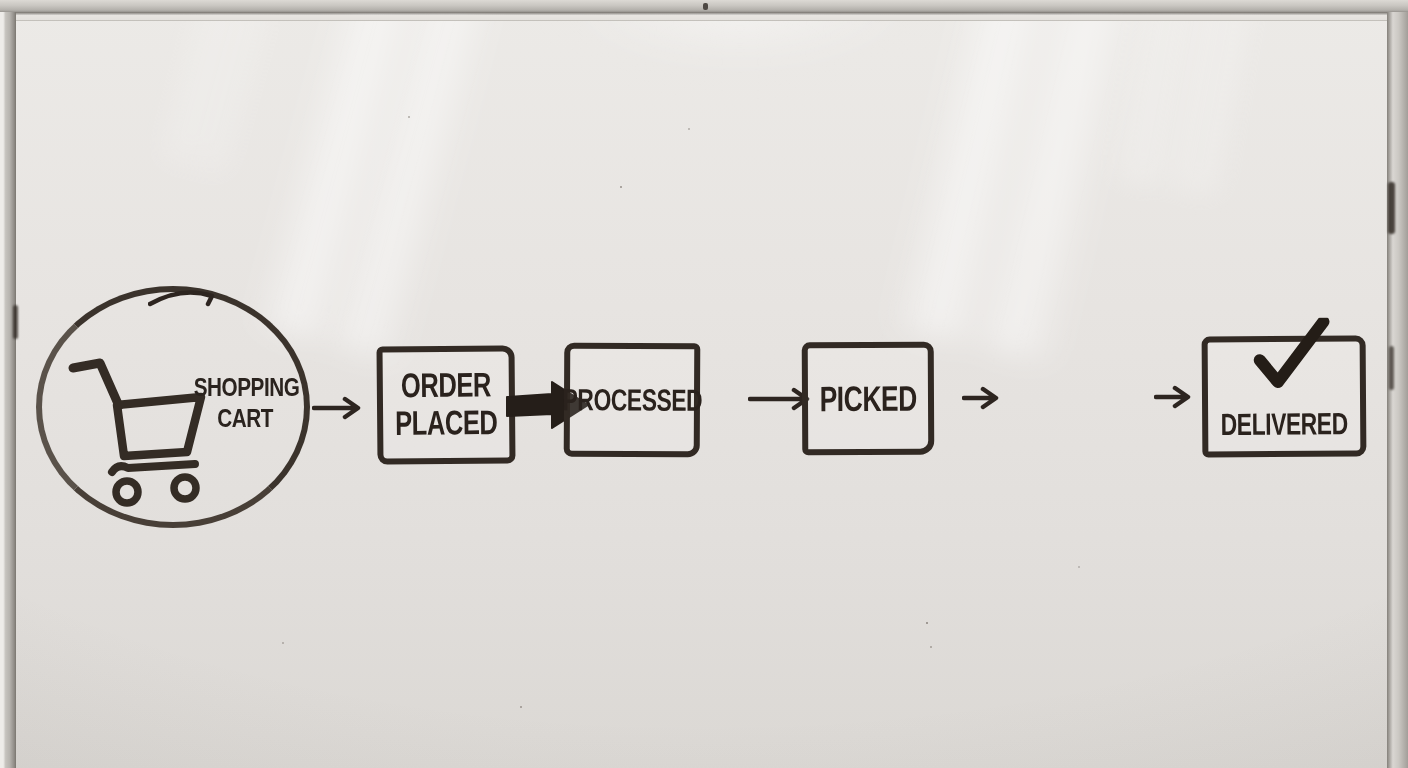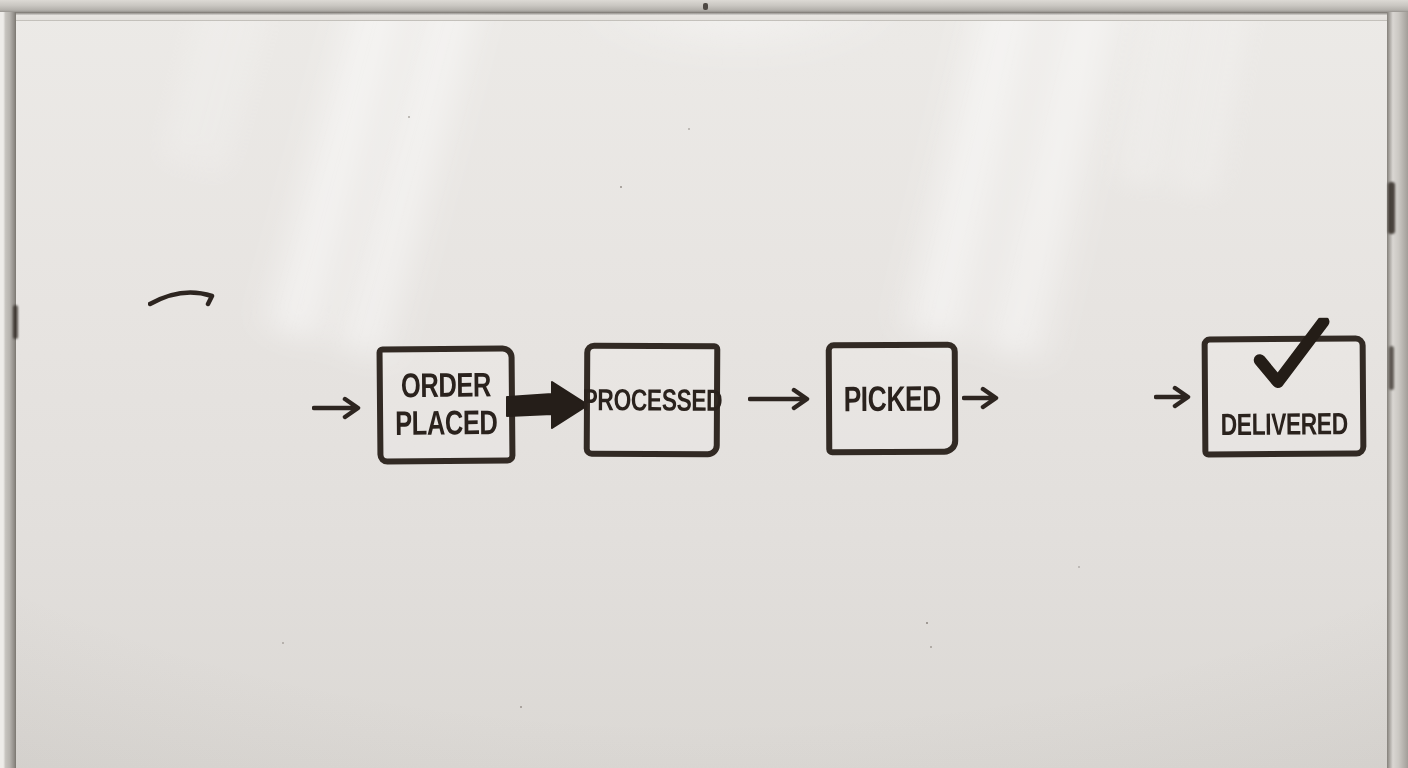--- a/index.html
+++ b/index.html
@@ -90,6 +90,17 @@
   <div class="smudge smudge-r1"></div>
   <div class="smudge smudge-r2"></div>
 
+  <div class="node circle-node">
+    <svg class="cart-svg" width="152" height="168" viewBox="0 0 152 168">
+      <path class="cart-stroke" stroke-width="9" d="M13,26 L40,21 L59,64"></path>
+      <path class="cart-stroke" stroke-width="8.5" d="M57,63 L141,55 L127,110 L64,114 Z"></path>
+      <path class="cart-stroke" stroke-width="8" d="M52,130 Q58,121 68,126 L135,122"></path>
+      <circle class="cart-stroke" stroke-width="7.5" cx="67" cy="150" r="11"></circle>
+      <circle class="cart-stroke" stroke-width="7.5" cx="125" cy="146" r="11"></circle>
+    </svg>
+    <span class="circle-label">SHOPPING
+CART</span>
+  </div>
   <svg class="tail-svg" width="80" height="30" viewBox="0 0 80 30">
     <path class="thin-stroke" stroke-width="5" d="M2,20 Q34,2 64,12 L60,20"></path>
   </svg>

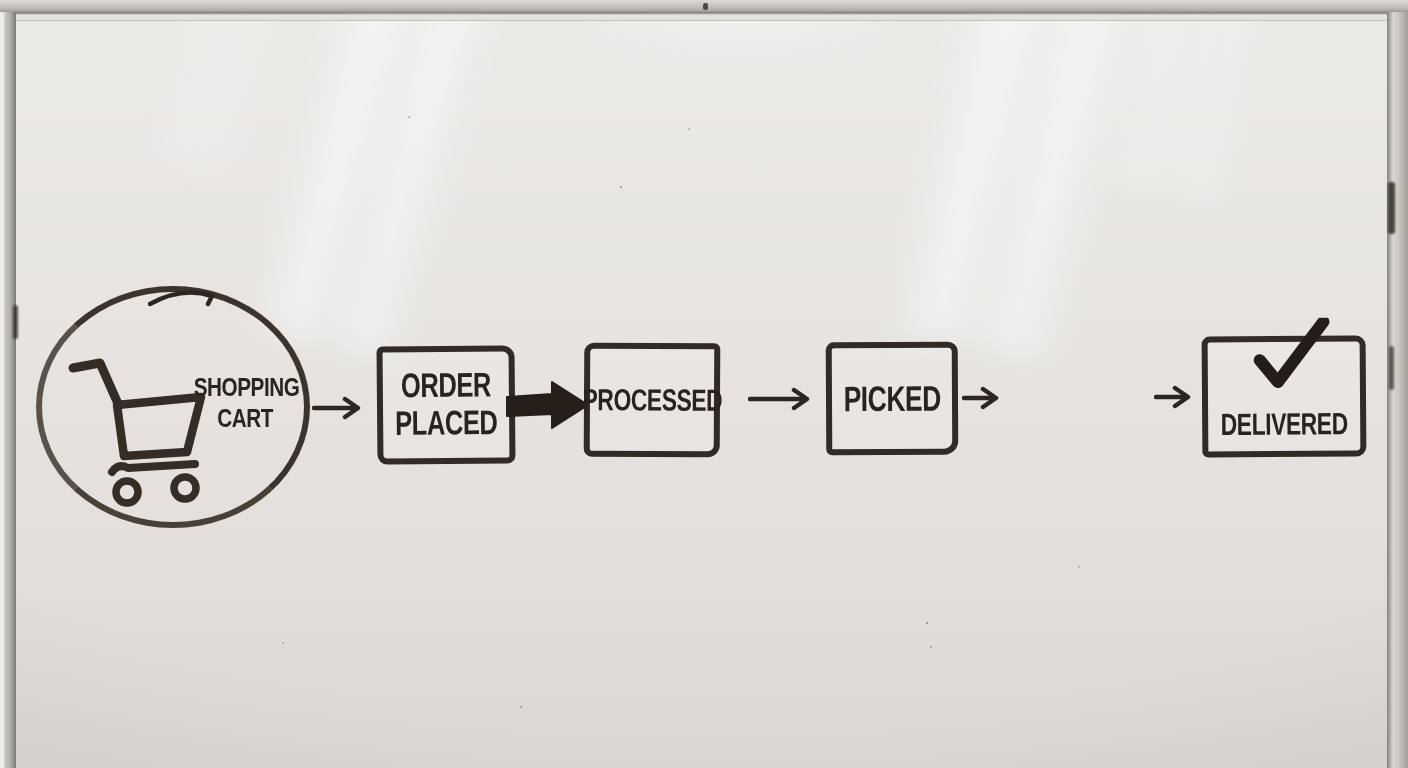--- a/index.html
+++ b/index.html
@@ -55,7 +55,7 @@
   .fbox .lbl{display:inline-block;font-weight:700;color:#2a221d;text-align:center;
     white-space:pre-line;letter-spacing:-0.5px;transform:scale(0.88,1.18);line-height:1.1;}
   .box-order{left:377px;top:346px;width:138px;height:118px;border-radius:6px 12px 8px 10px;transform:rotate(-0.5deg);}
-  .box-processed{left:584px;top:343px;width:136px;height:114px;border-radius:10px 6px 12px 8px;transform:rotate(0.3deg);}
+  .box-processed{left:564px;top:343px;width:136px;height:114px;border-radius:10px 6px 12px 8px;transform:rotate(0.3deg);}
   .box-picked{left:826px;top:342px;width:132px;height:113px;border-radius:8px 10px 14px 6px;transform:rotate(-0.3deg);}
   .box-shipped{left:1008px;top:341px;width:144px;height:112px;border-radius:12px 8px 6px 10px;transform:rotate(0.2deg);}
   .box-delivered{left:1202px;top:336px;width:164px;height:121px;border-radius:8px 10px 10px 6px;transform:rotate(-0.4deg);}

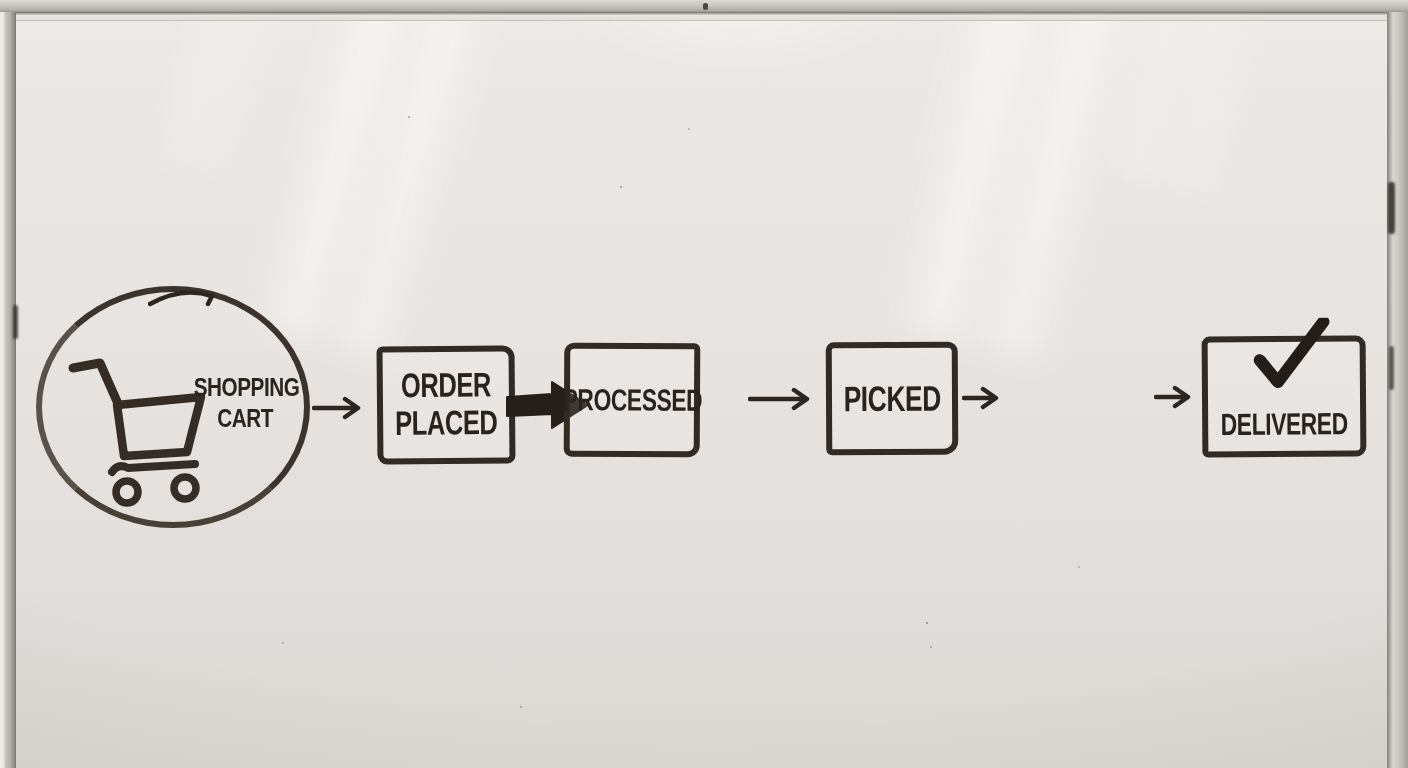--- a/index.html
+++ b/index.html
@@ -56,7 +56,7 @@
     white-space:pre-line;letter-spacing:-0.5px;transform:scale(0.88,1.18);line-height:1.1;}
   .box-order{left:377px;top:346px;width:138px;height:118px;border-radius:6px 12px 8px 10px;transform:rotate(-0.5deg);}
   .box-processed{left:564px;top:343px;width:136px;height:114px;border-radius:10px 6px 12px 8px;transform:rotate(0.3deg);}
-  .box-picked{left:826px;top:342px;width:132px;height:113px;border-radius:8px 10px 14px 6px;transform:rotate(-0.3deg);}
+  .box-picked{left:802px;top:342px;width:132px;height:113px;border-radius:8px 10px 14px 6px;transform:rotate(-0.3deg);}
   .box-shipped{left:1008px;top:341px;width:144px;height:112px;border-radius:12px 8px 6px 10px;transform:rotate(0.2deg);}
   .box-delivered{left:1202px;top:336px;width:164px;height:121px;border-radius:8px 10px 10px 6px;transform:rotate(-0.4deg);}
   .fs29{font-size:29px;} .fs26{font-size:26px;} .fs30{font-size:30px;}

